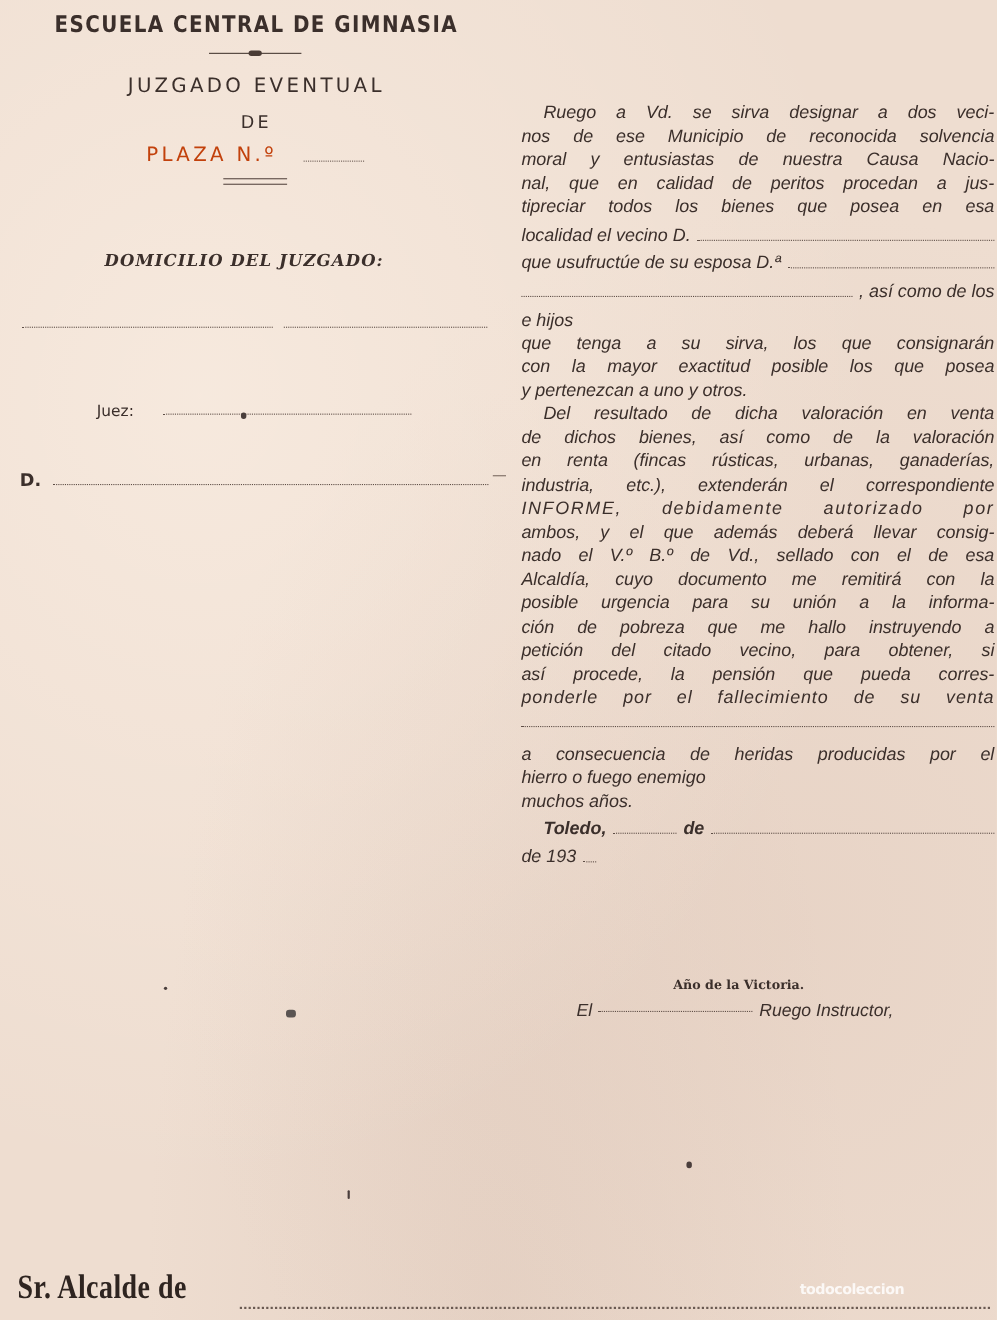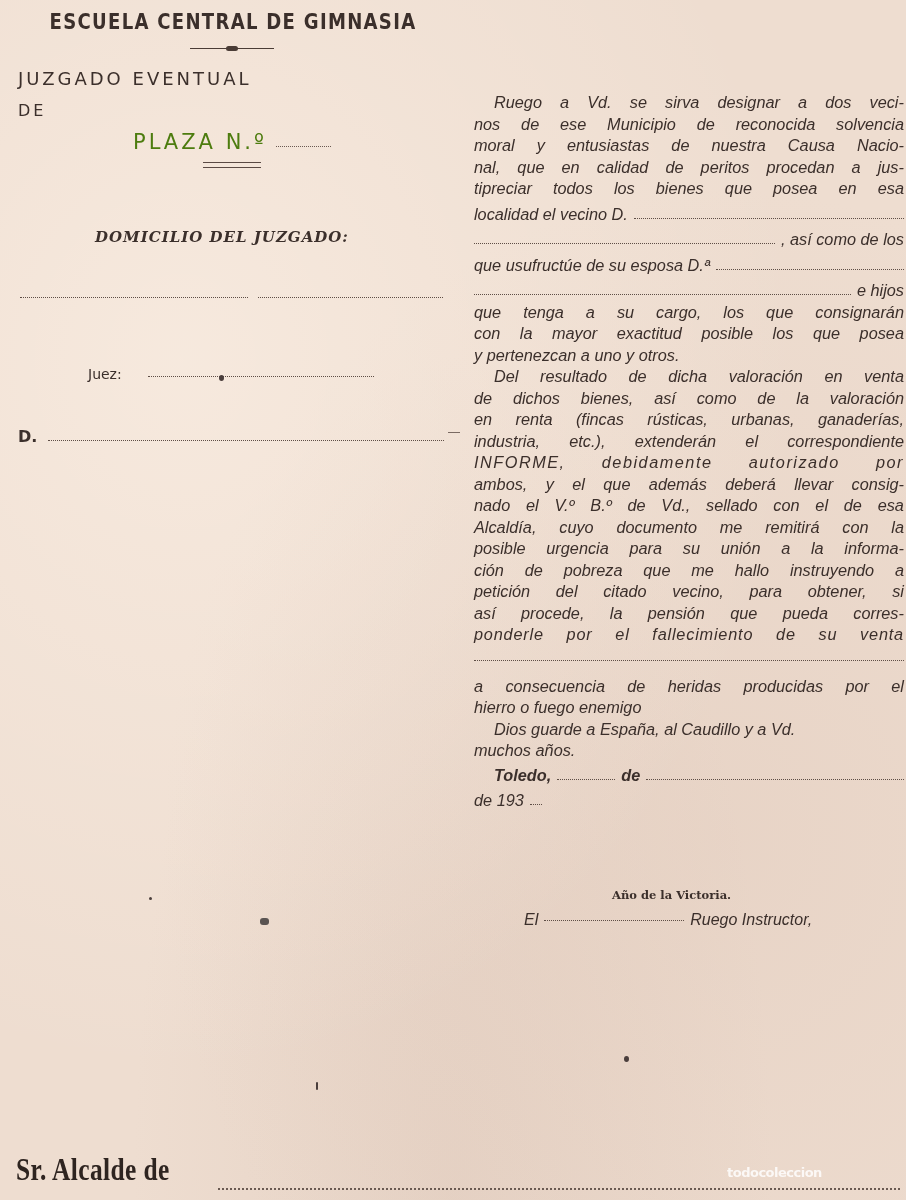--- a/index.html
+++ b/index.html
@@ -24,7 +24,7 @@
   .ornament .dot { position: absolute; left: 36px; top: 0; width: 12px; height: 5px; background: #4a3c36; border-radius: 3px; }
   .sans-caps {
     font-family: "DejaVu Sans", sans-serif; letter-spacing: 3px; color: #3b2f2b;
-    left: 18px; width: 466px; font-size: 18px;
+    text-align: center; left: 0; width: 466px; font-size: 18px;
   }
   .plaza-row { left: 133px; top: 130px; font-family: "DejaVu Sans", sans-serif; letter-spacing: 3px; font-size: 21px; color:#4d7c0f; }
   .plaza-dots { left: 276px; top: 146px; width: 55px; border-bottom: 1px dotted #6a5a52; }

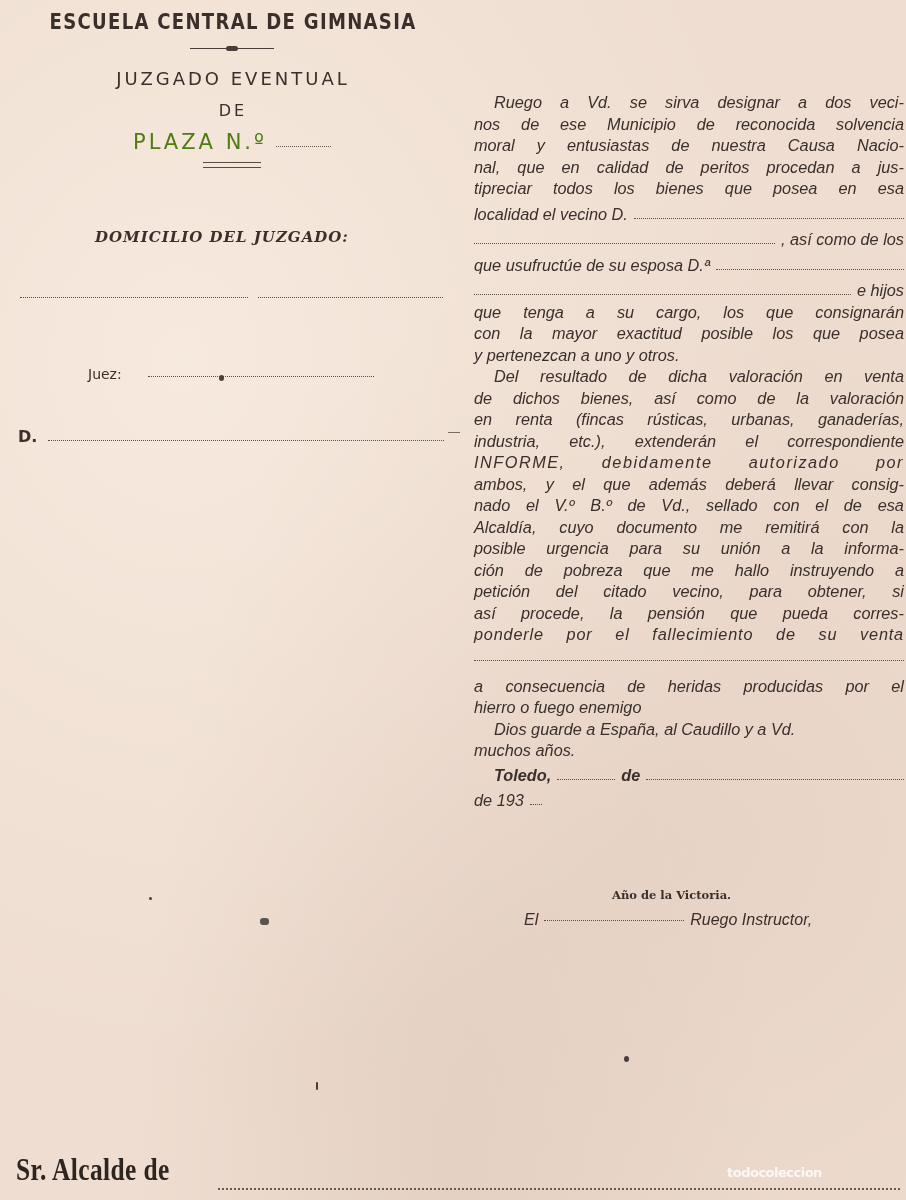--- a/index.html
+++ b/index.html
@@ -26,7 +26,7 @@
     font-family: "DejaVu Sans", sans-serif; letter-spacing: 3px; color: #3b2f2b;
     text-align: center; left: 0; width: 466px; font-size: 18px;
   }
-  .plaza-row { left: 133px; top: 130px; font-family: "DejaVu Sans", sans-serif; letter-spacing: 3px; font-size: 21px; color:#4d7c0f; }
+  .plaza-row { left: 133px; top: 130px; font-family: "DejaVu Sans", sans-serif; letter-spacing: 3px; font-size: 18px; color:#c2410c; }
   .plaza-dots { left: 276px; top: 146px; width: 55px; border-bottom: 1px dotted #6a5a52; }
   .double-line { left: 203px; top: 162px; width: 58px; height: 4px; border-top: 1px solid #5a4a44; border-bottom: 1px solid #5a4a44; }
   .domicilio { left: 95px; top: 228px; font-family: "DejaVu Serif", serif; font-style: italic; font-weight: bold; font-size: 15px; letter-spacing: 1px; color: #3b2f2b; }

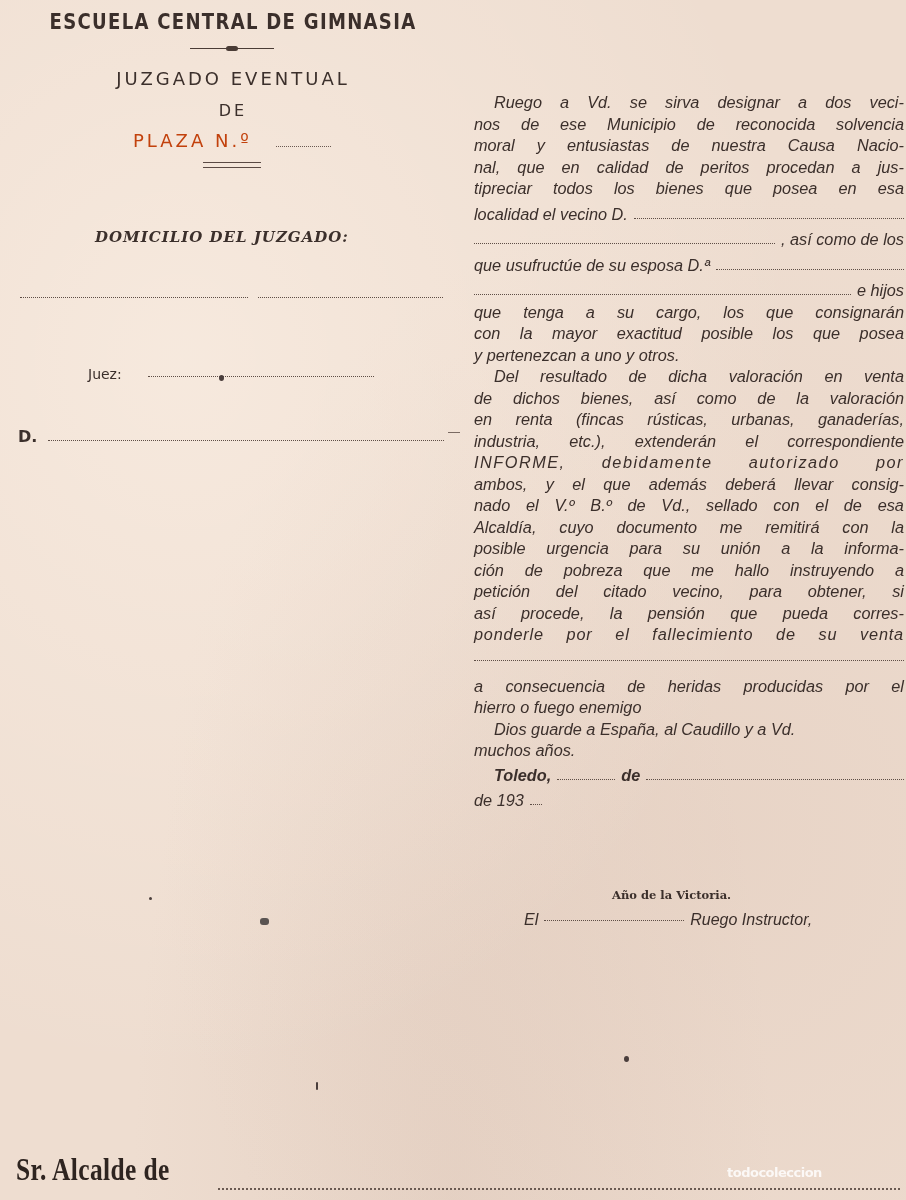--- a/index.html
+++ b/index.html
@@ -130,12 +130,12 @@
     <span class="fill" style="margin-right:0;"></span>
   </div>
   <div class="ln" style="margin-top:4px;">
+    <span>que usufructúe de su esposa D.ª</span>
+    <span class="fill" style="margin-right:0;"></span>
+  </div>
+  <div class="ln" style="margin-top:4px;">
     <span class="fill" style="margin-left:0;"></span>
     <span>, así como de los</span>
-  </div>
-  <div class="ln" style="margin-top:4px;">
-    <span>que usufructúe de su esposa D.ª</span>
-    <span class="fill" style="margin-right:0;"></span>
   </div>
   <div class="ln" style="margin-top:4px;">
     <span class="fill" style="margin-left:0;"></span>

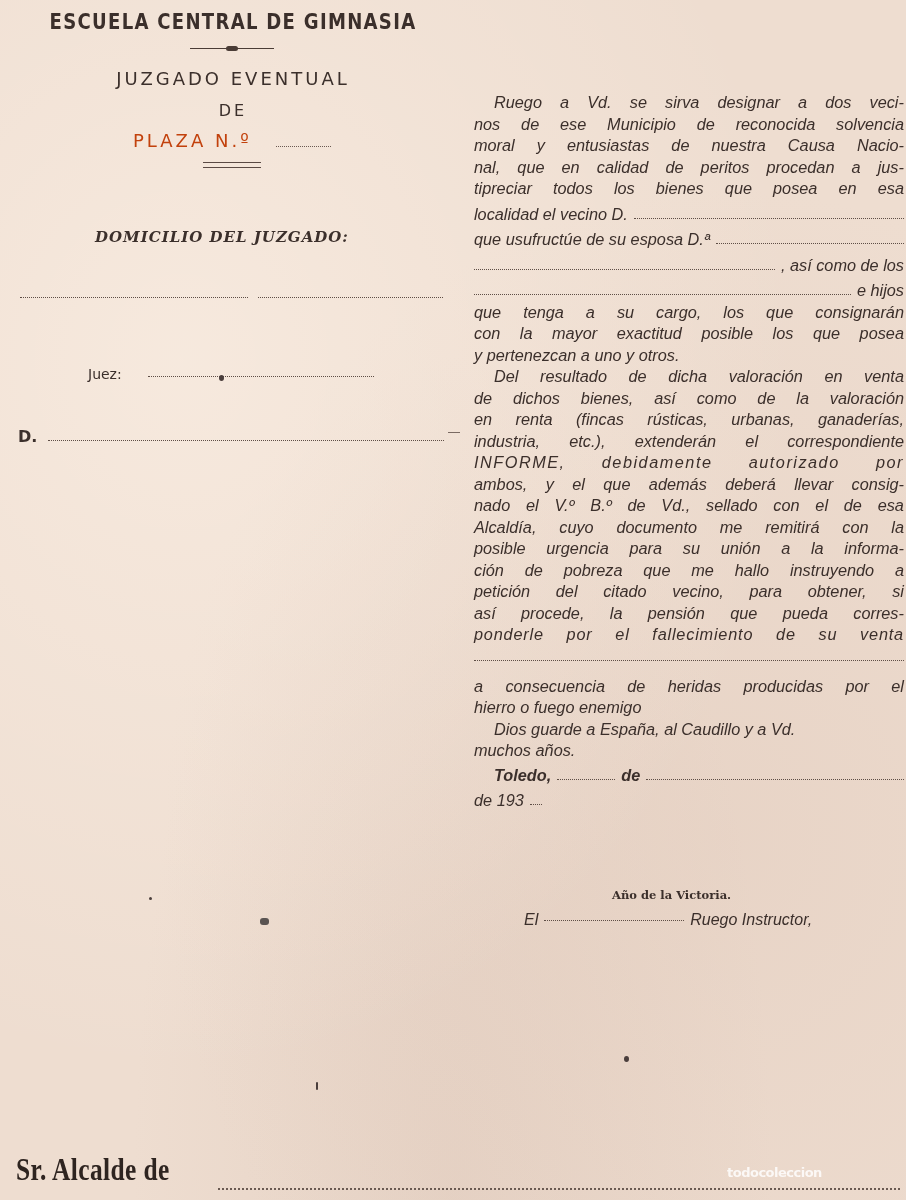--- a/index.html
+++ b/index.html
@@ -137,7 +137,7 @@
     <span class="fill" style="margin-left:0;"></span>
     <span>, así como de los</span>
   </div>
-  <div class="ln" style="margin-top:4px;">
+  <div class="ln" style="margin-top:4px;flex-direction:column;">
     <span class="fill" style="margin-left:0;"></span>
     <span>e hijos</span>
   </div>

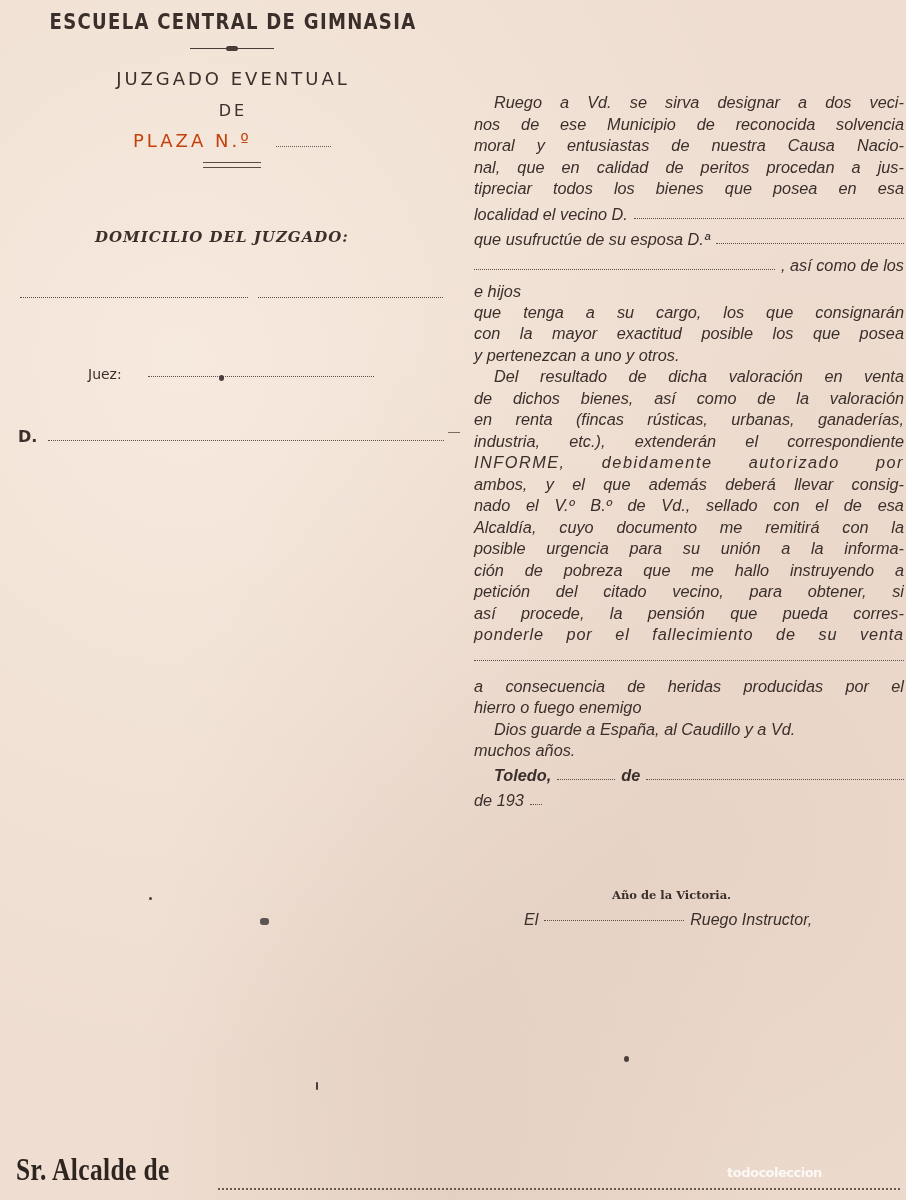--- a/index.html
+++ b/index.html
@@ -146,7 +146,7 @@
       <span>tenga</span>
       <span>a</span>
       <span>su</span>
-      <span>cargo,</span>
+      <span>sirva,</span>
       <span>los</span>
       <span>que</span>
       <span>consignarán</span>

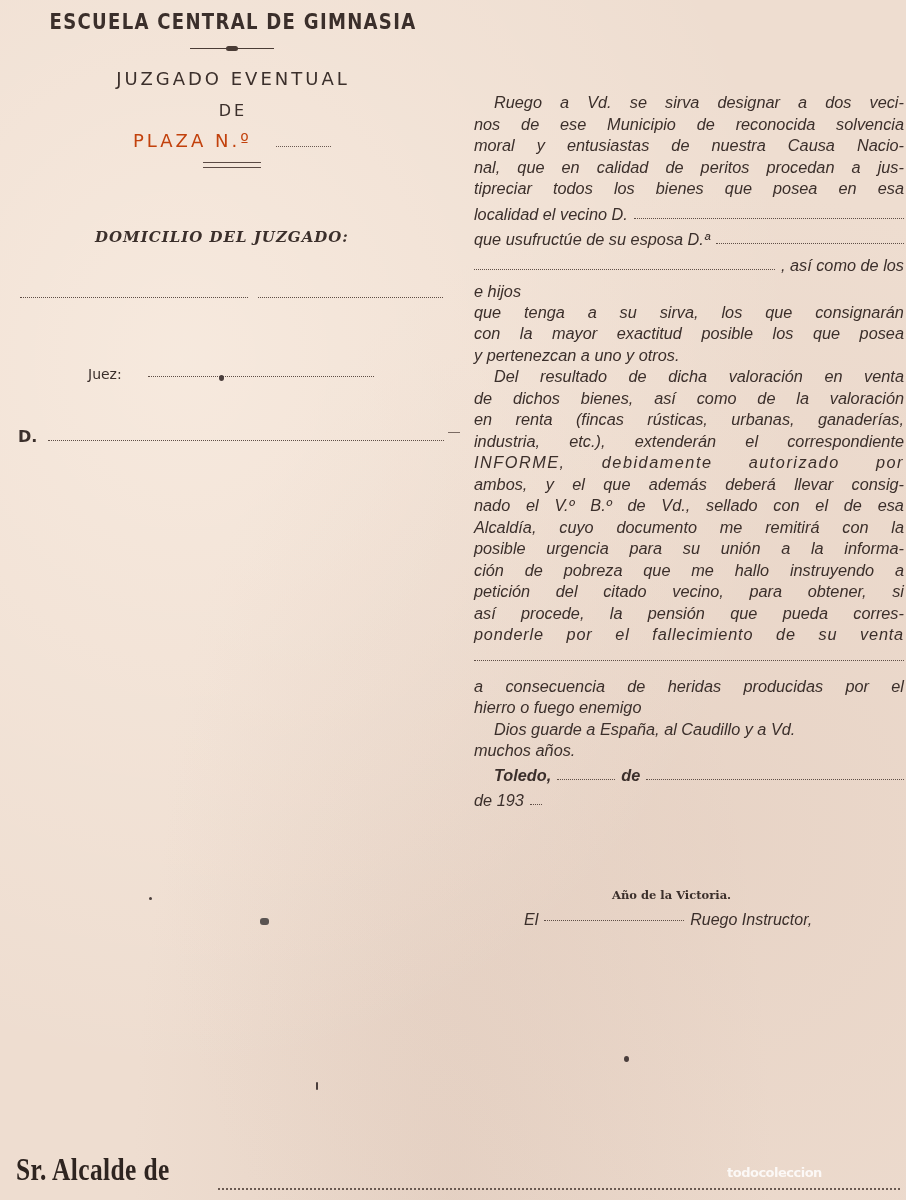--- a/index.html
+++ b/index.html
@@ -294,7 +294,6 @@
       <span>el</span>
     </div>
   <div class="ln">hierro o fuego enemigo</div>
-  <div class="ln indent">Dios guarde a España, al Caudillo y a Vd.</div>
   <div class="ln">muchos años.</div>
   <div class="ln indent" style="margin-top:3px;font-weight:bold;">
     <span>Toledo,</span>

